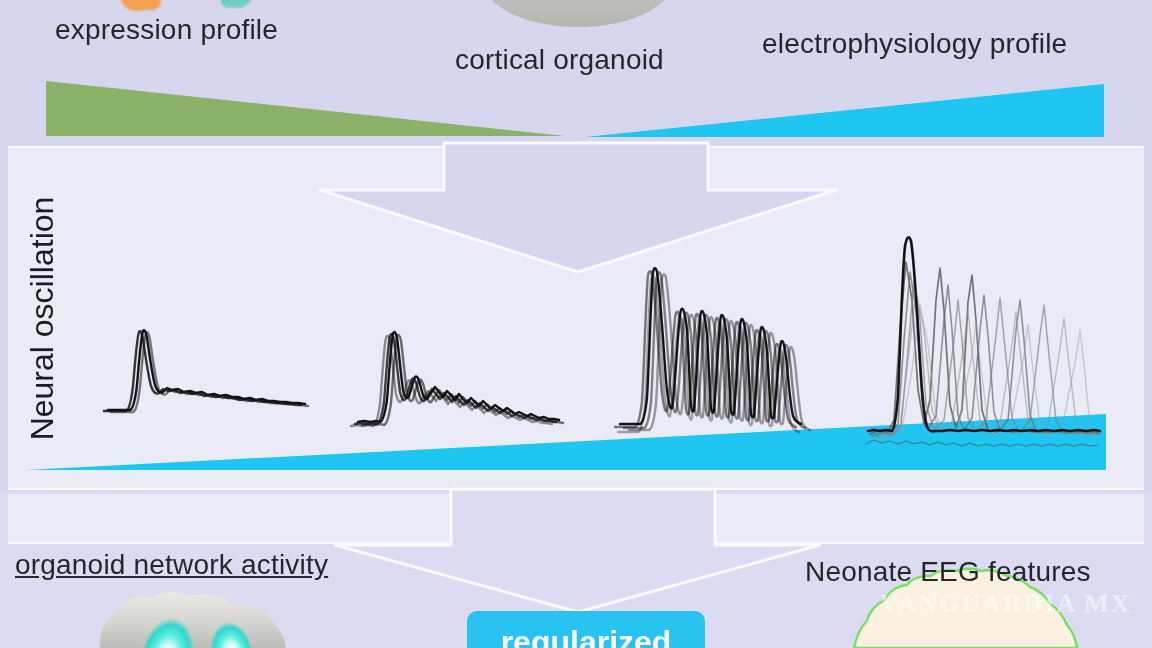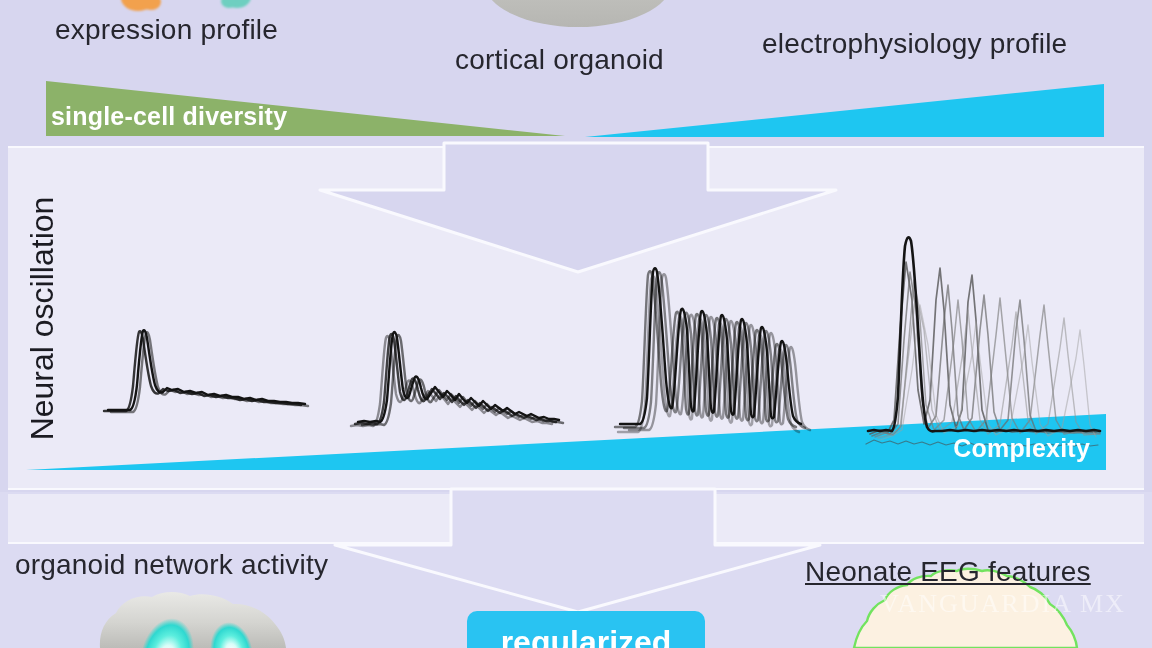--- a/index.html
+++ b/index.html
@@ -153,7 +153,6 @@
   <div class="lbl" style="left:55px;top:14px;">expression profile</div>
   <div class="lbl" style="left:762px;top:28px;">electrophysiology profile</div>
 
-  <div class="wedge-lbl lbl" style="left:51px;top:102px;">single-cell diversity</div>
 
   <div class="rot-wrap">
     <span class="rot-text">Neural oscillation</span>

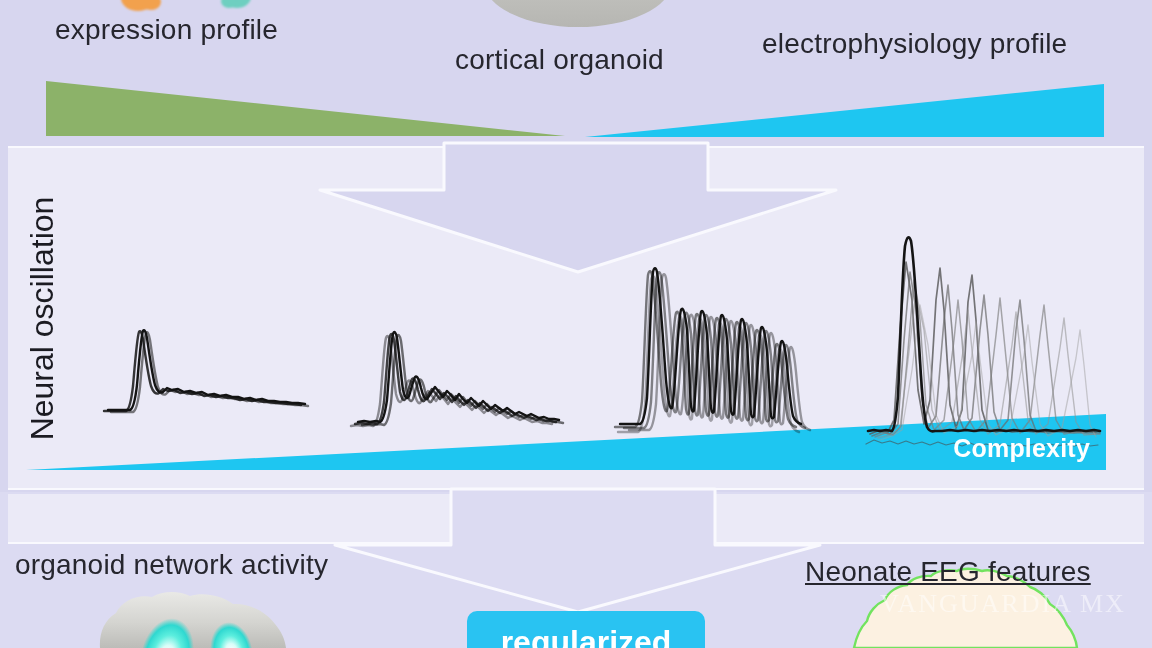--- a/index.html
+++ b/index.html
@@ -158,7 +158,6 @@
     <span class="rot-text">Neural oscillation</span>
   </div>
 
-  <div class="wedge-lbl lbl" style="right:62px;left:auto;top:434px;">Complexity</div>
 
   <div class="lbl" style="left:15px;top:549px;">organoid network activity</div>
   <div class="lbl" style="left:805px;top:556px;text-decoration:underline;">Neonate EEG features</div>

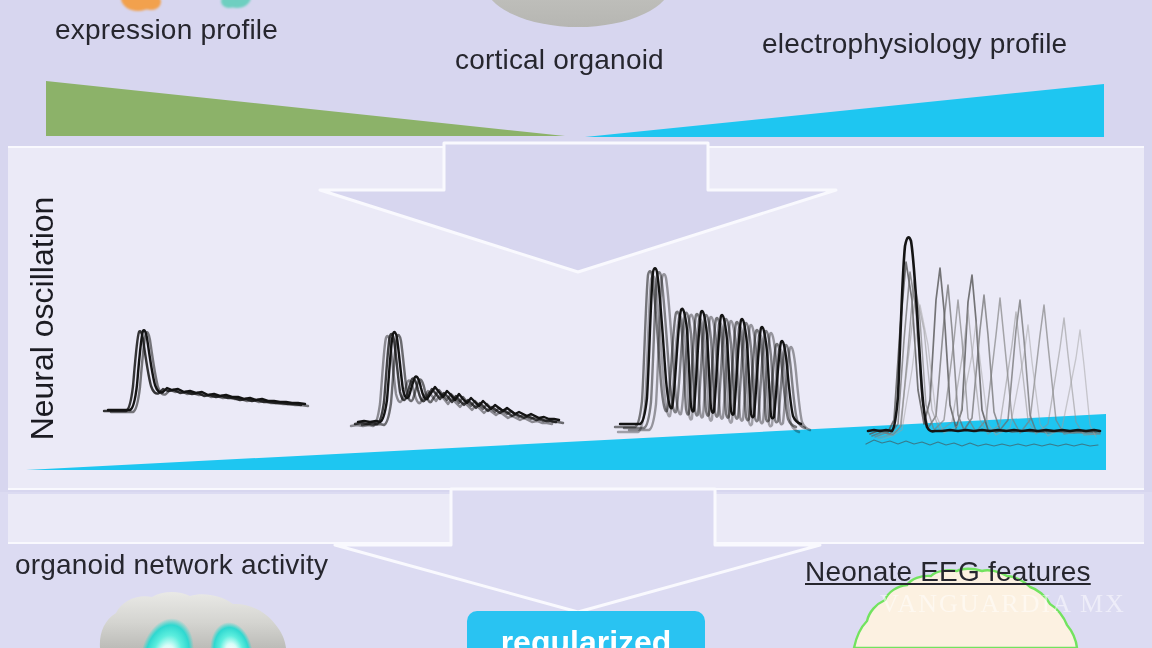--- a/index.html
+++ b/index.html
@@ -159,7 +159,7 @@
   </div>
 
 
-  <div class="lbl" style="left:15px;top:549px;">organoid network activity</div>
+  <div class="lbl" style="left:15px;top:549px;text-decoration:underline;">organoid network activity</div>
   <div class="lbl" style="left:805px;top:556px;text-decoration:underline;">Neonate EEG features</div>
 
   <div class="reg-box">

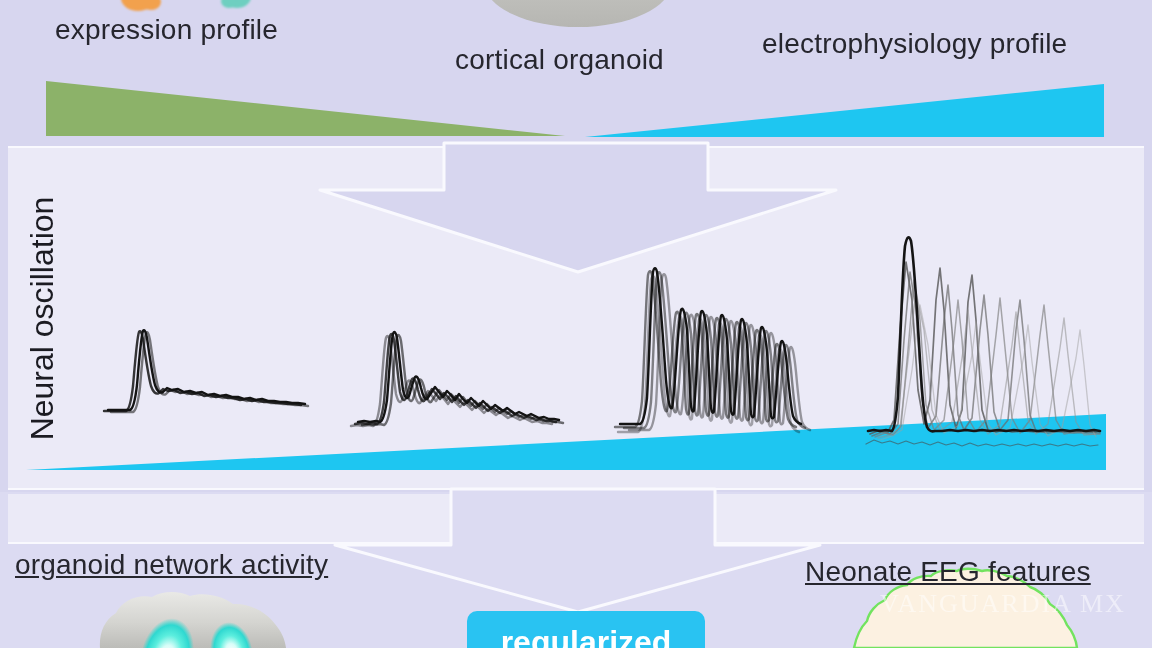--- a/index.html
+++ b/index.html
@@ -160,7 +160,7 @@
 
 
   <div class="lbl" style="left:15px;top:549px;text-decoration:underline;">organoid network activity</div>
-  <div class="lbl" style="left:805px;top:556px;text-decoration:underline;">Neonate EEG features</div>
+  <div class="lbl" style="left:805px;top:556px;">Neonate EEG features</div>
 
   <div class="reg-box">
     <span>regularized</span>

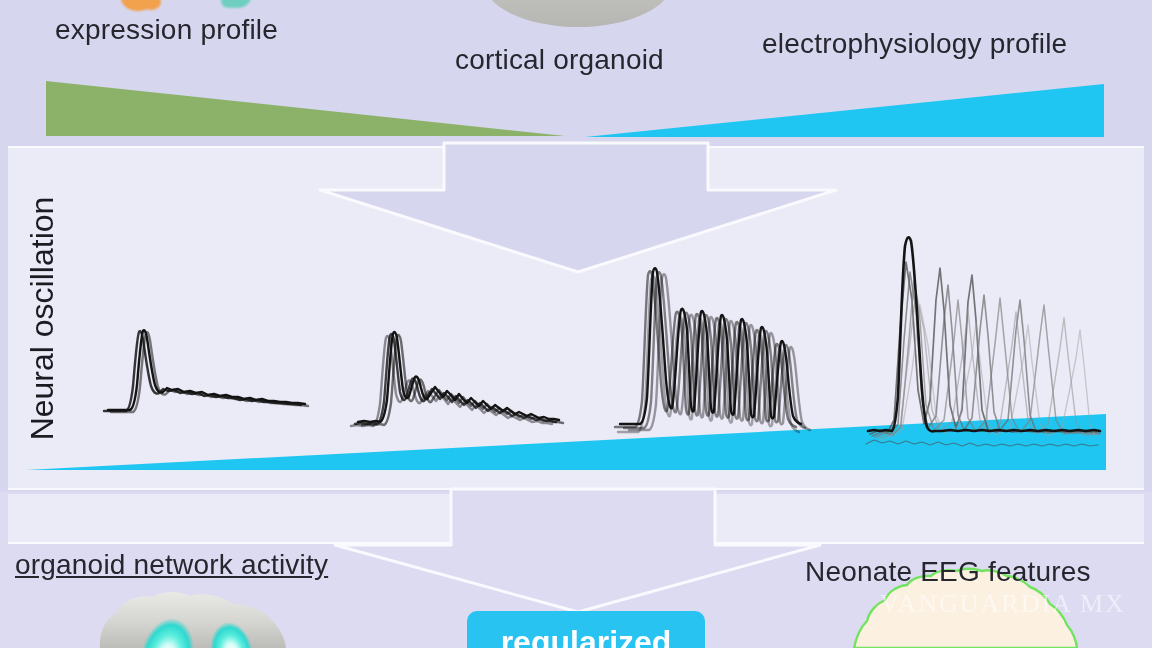--- a/index.html
+++ b/index.html
@@ -40,7 +40,7 @@
   }
   .watermark{
     position:absolute;left:880px;top:589px;width:260px;z-index:7;
-    font-family:"Liberation Serif",serif;font-weight:normal;font-size:26px;
+    font-family:"Liberation Serif",serif;font-weight:bold;font-size:26px;
     letter-spacing:2px;color:rgba(255,255,255,0.5);white-space:nowrap;
   }
 </style>

